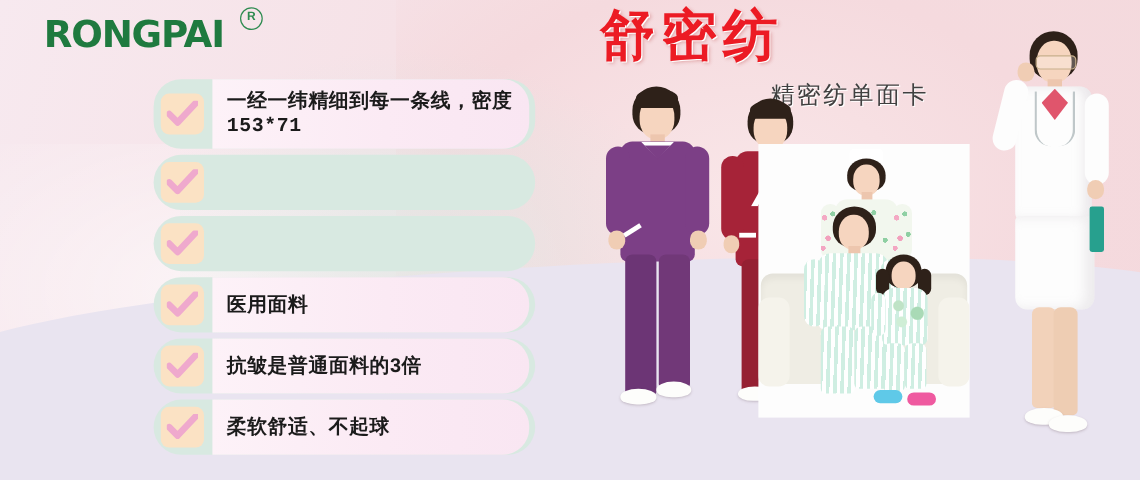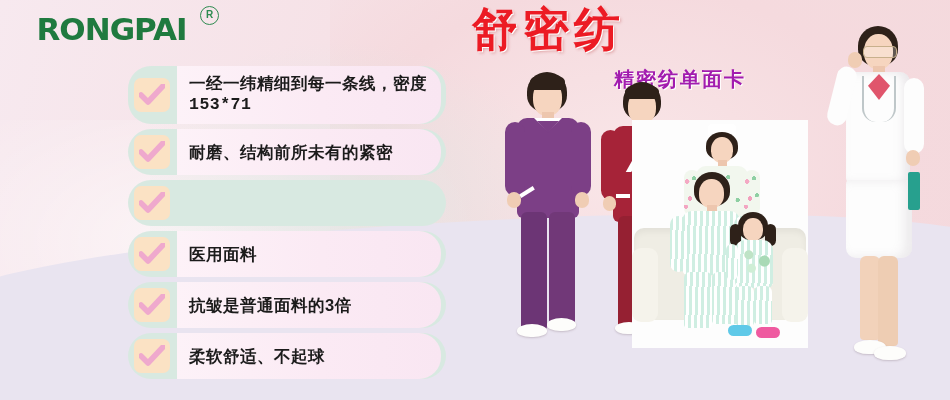--- a/index.html
+++ b/index.html
@@ -143,7 +143,7 @@
   
   .headline {
     position: absolute;
-    left: 472px; top: 6px;
+    left: 500px; top: 6px;
     width: 330px;
     pointer-events: none;
   }

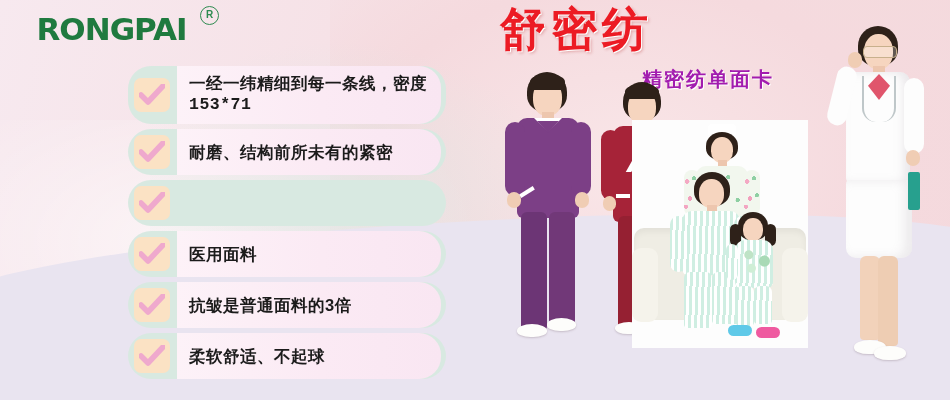--- a/index.html
+++ b/index.html
@@ -170,8 +170,8 @@
     position: absolute;
     left: 142px; top: 60px;
     font-size: 20px;
-    font-weight: bold;
-    color: #a21caf;
+    font-weight: normal;
+    color: #404040;
     letter-spacing: 2px;
     text-shadow: 1px 1px 0 #fff;
     white-space: nowrap;

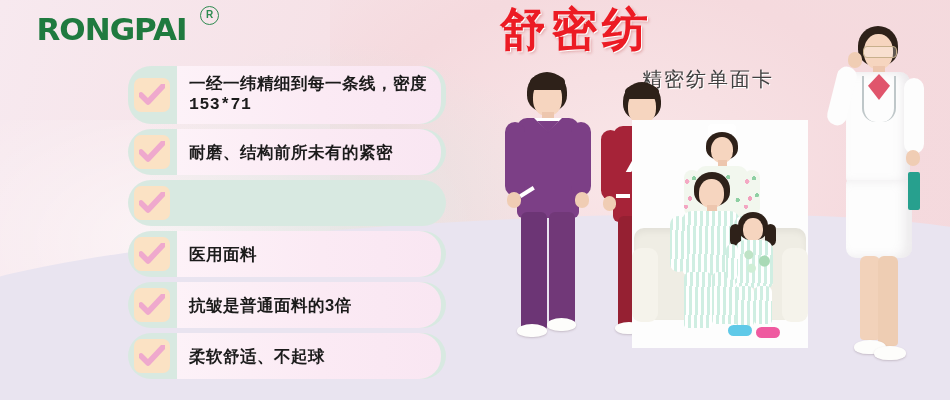--- a/index.html
+++ b/index.html
@@ -269,7 +269,6 @@
           <path d="M2 11 L9 18 L24 2" stroke="#efa9cd" stroke-width="5.5" fill="none" stroke-linecap="round" stroke-linejoin="round"></path>
         </svg>
       </div>
-      <div class="feature-text">耐磨、结构前所未有的紧密</div>
     </div>
 
     <div class="feature-row">

